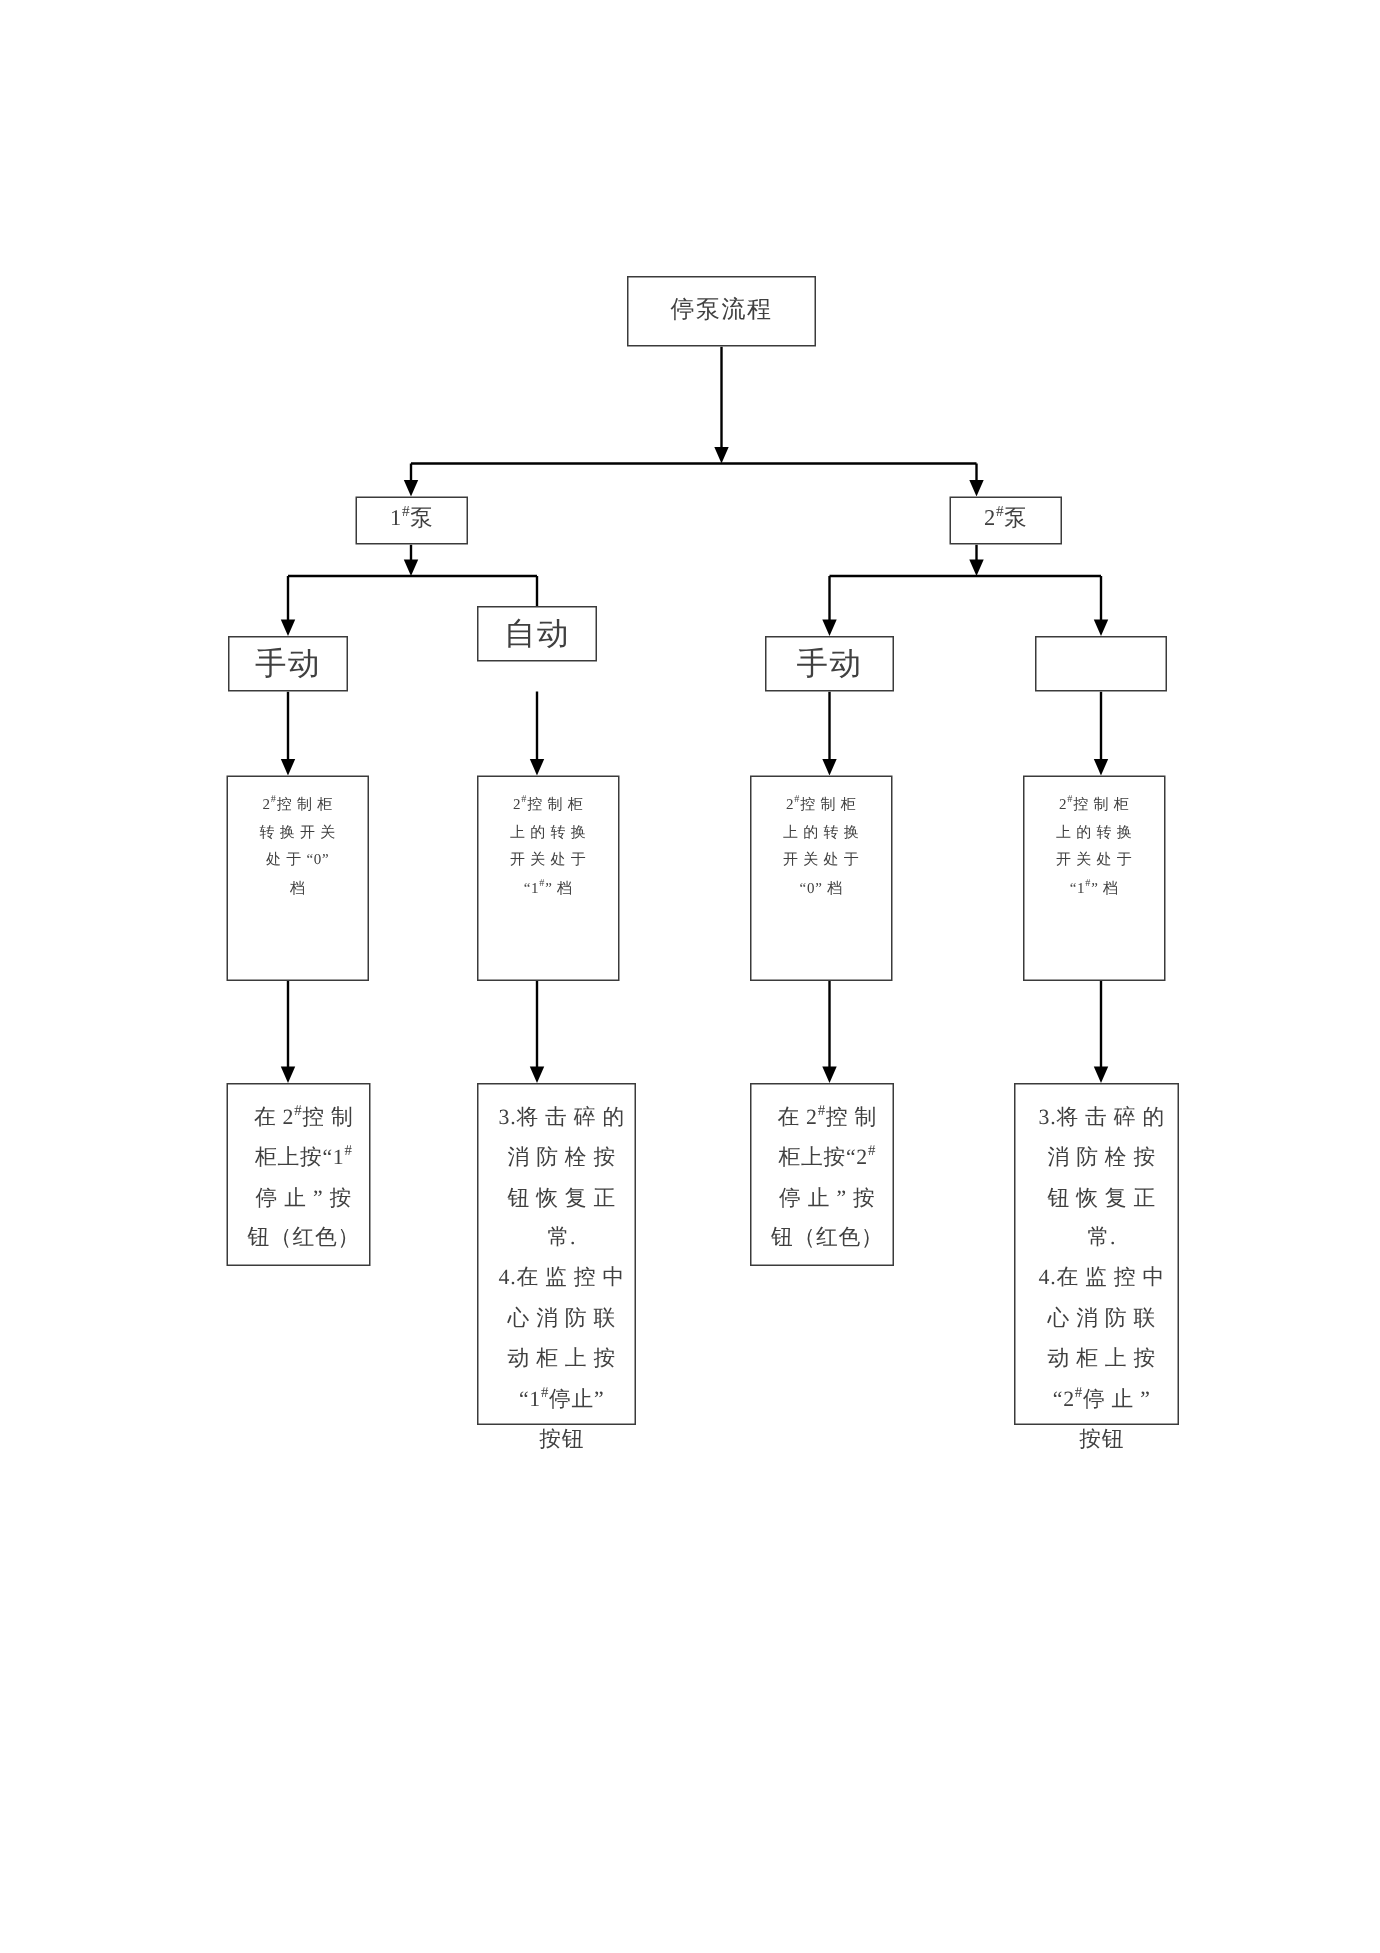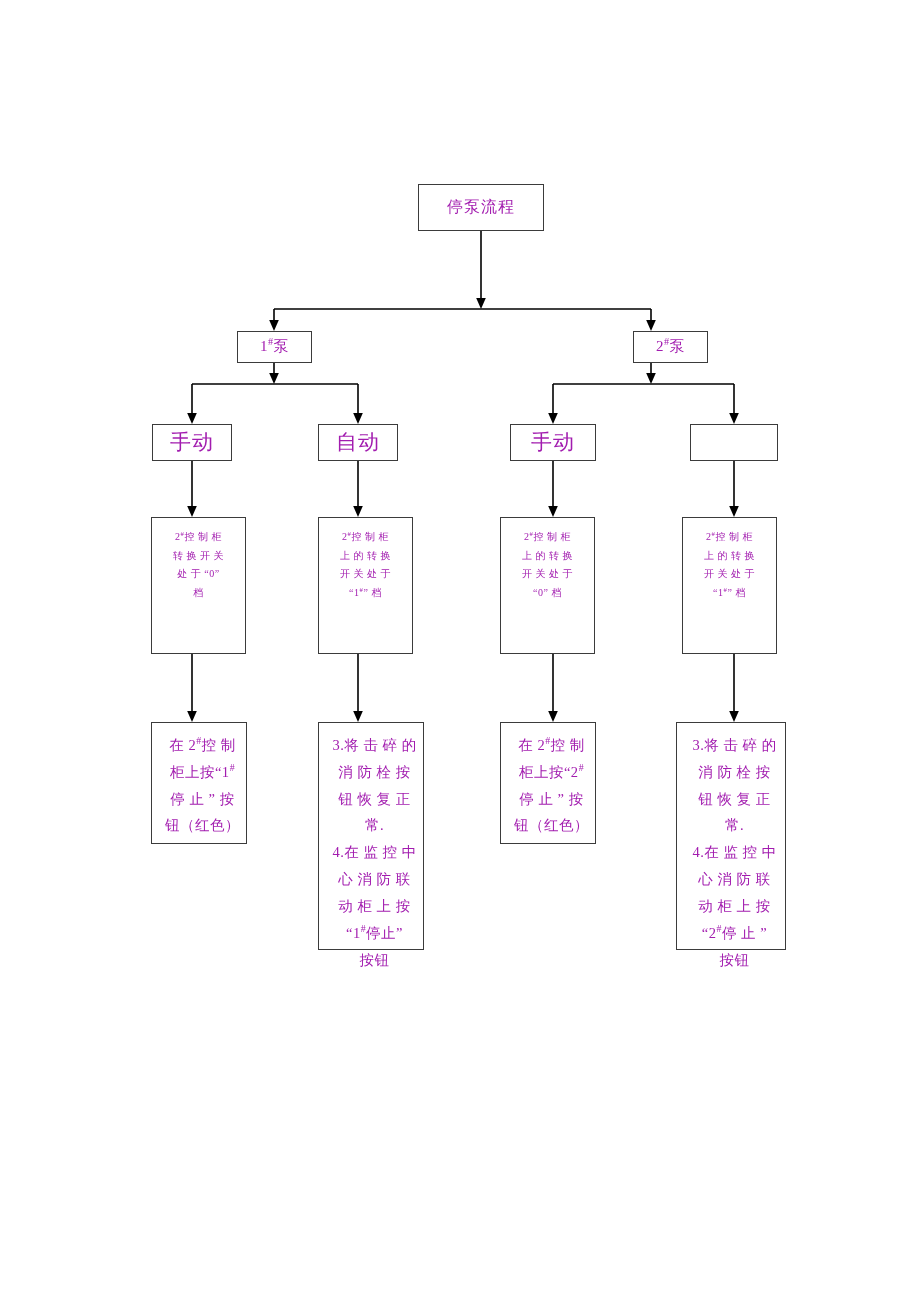--- a/index.html
+++ b/index.html
@@ -29,7 +29,7 @@
     justify-content: center;
     text-align: center;
     font-family: "Liberation Serif", "DejaVu Serif", serif;
-    color: #a21caf;
+    color: #404040;
     line-height: 1.55;
   }
   .node.top-align {

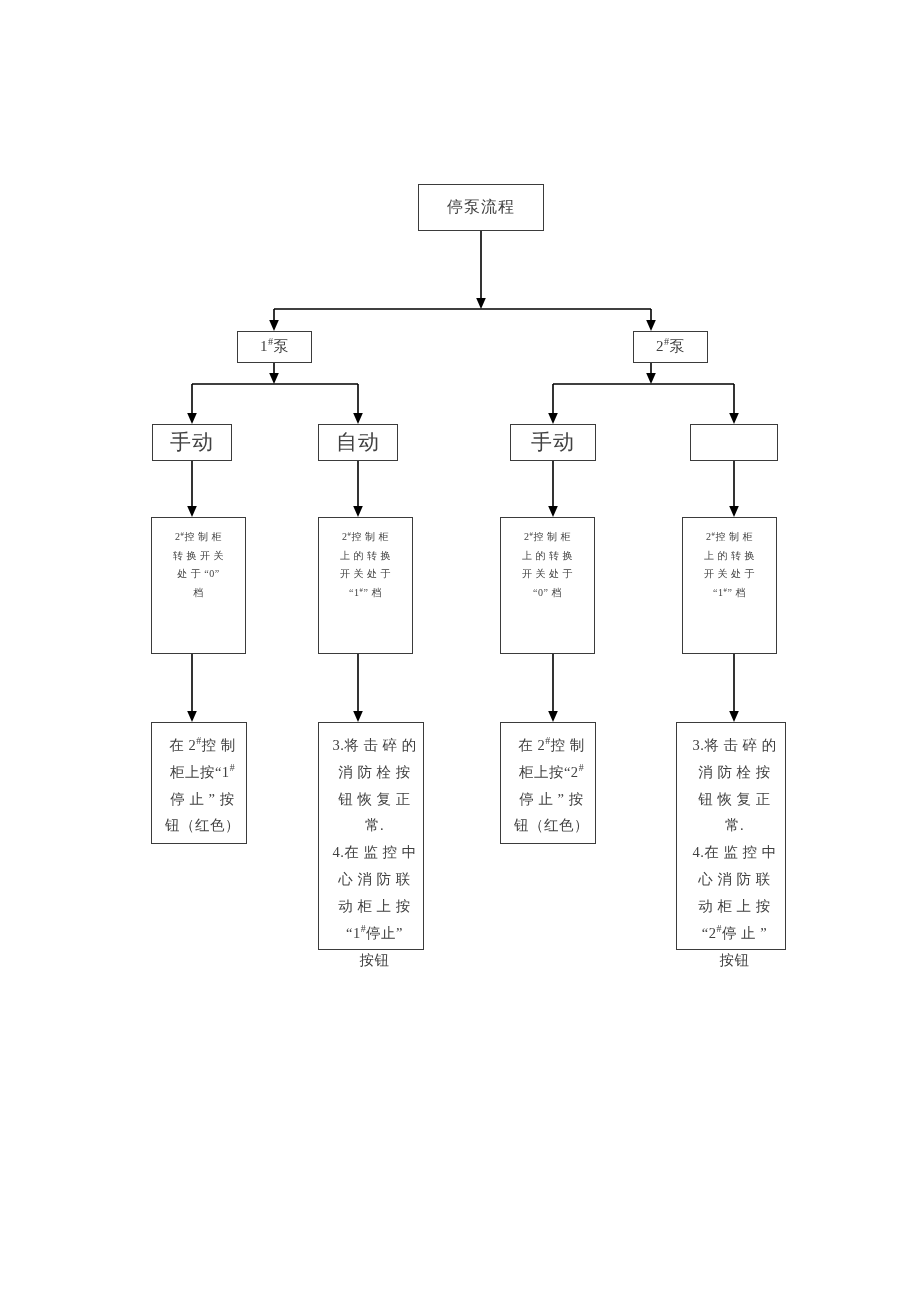--- a/index.html
+++ b/index.html
@@ -146,7 +146,7 @@
     <span class="node-text">手动</span>
   </div>
 
-  <div class="node mode-node" style="left:318px;top:424px;width:80px;height:37px;justify-content:flex-end;">
+  <div class="node mode-node" style="left:318px;top:404px;width:80px;height:37px;justify-content:flex-end;">
     <span class="node-text">自动</span>
   </div>
 

